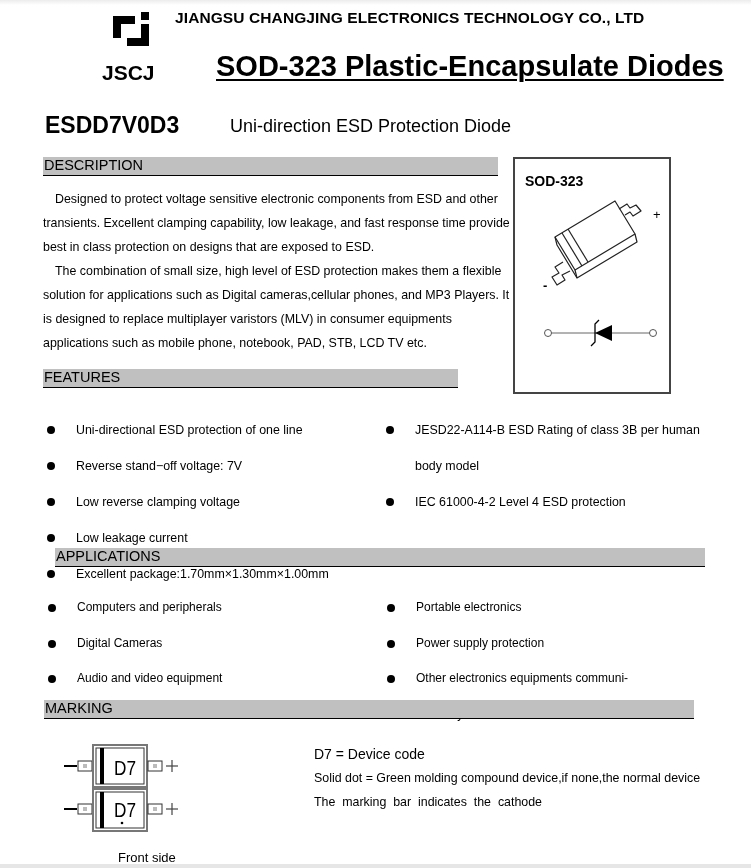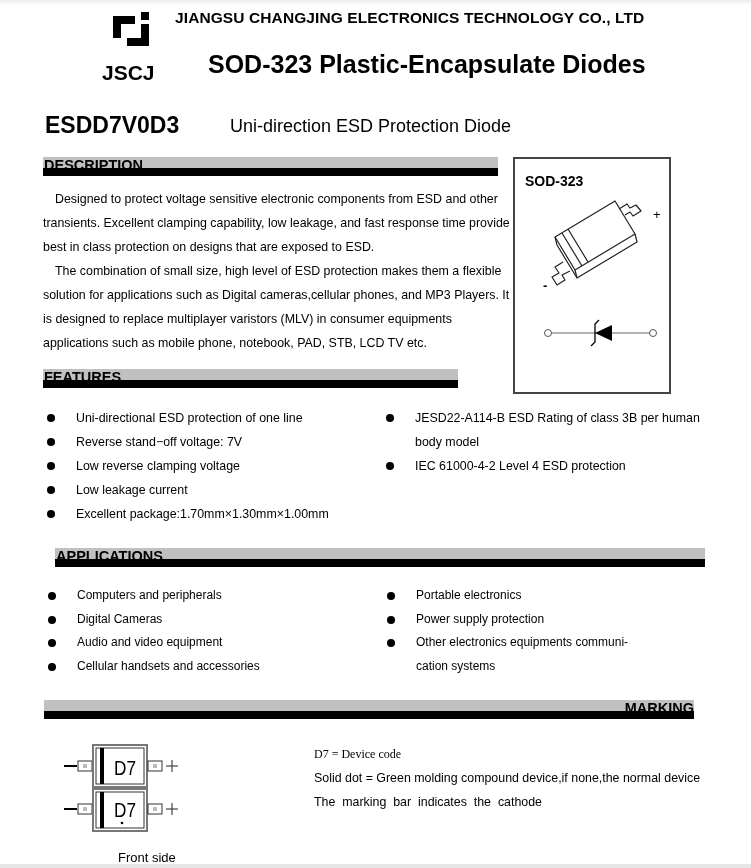--- a/index.html
+++ b/index.html
@@ -10,7 +10,7 @@
 
   .logo { position: absolute; left: 101px; top: 10px; width: 62px; height: 72px; }
   .company { position: absolute; left: 175px; top: 9px; font-size: 15.5px; font-weight: bold; letter-spacing: 0.1px; white-space: nowrap; }
-  .doctitle { position: absolute; left: 208px; top: 50px; font-size: 25px; font-weight: bold; text-decoration-thickness: 2px; text-underline-offset: 3px; white-space: nowrap; }
+  .doctitle { position: absolute; left: 216px; top: 50px; font-size: 29px; font-weight: bold; text-decoration: underline; text-decoration-thickness: 2px; text-underline-offset: 3px; white-space: nowrap; }
 
   .partno { position: absolute; left: 45px; top: 112px; font-size: 23px; font-weight: bold; white-space: nowrap; }
   .subtitle { position: absolute; left: 230px; top: 116px; font-size: 18px; font-weight: normal; white-space: nowrap; }

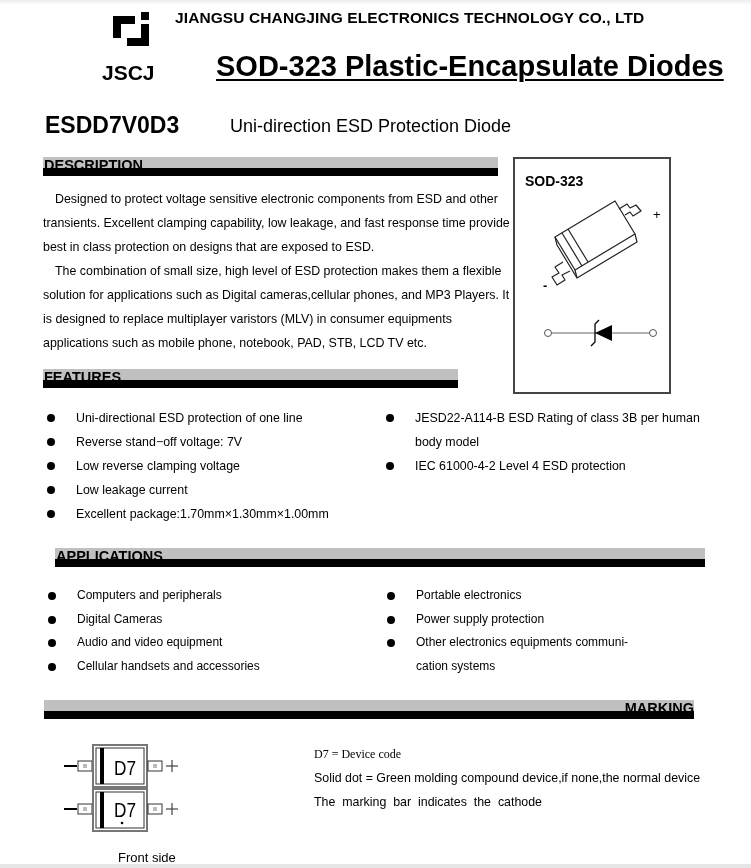--- a/index.html
+++ b/index.html
@@ -15,7 +15,7 @@
   .partno { position: absolute; left: 45px; top: 112px; font-size: 23px; font-weight: bold; white-space: nowrap; }
   .subtitle { position: absolute; left: 230px; top: 116px; font-size: 18px; font-weight: normal; white-space: nowrap; }
 
-  .sechead { position: absolute; height: 19px; background: #c0c0c0; border-bottom: 8px solid #000000; font-size: 14.5px; font-weight: bold; line-height: 17px; padding-left: 1px; white-space: nowrap; }
+  .sechead { position: absolute; height: 19px; background: #c0c0c0; border-bottom: 1px solid #000000; font-size: 14.5px; font-weight: normal; line-height: 17px; padding-left: 1px; white-space: nowrap; }
 
   .desc { position: absolute; left: 43px; top: 187px; width: 460px; font-size: 12.4px; line-height: 24px; }
   .desc p { text-indent: 12px; white-space: nowrap; }

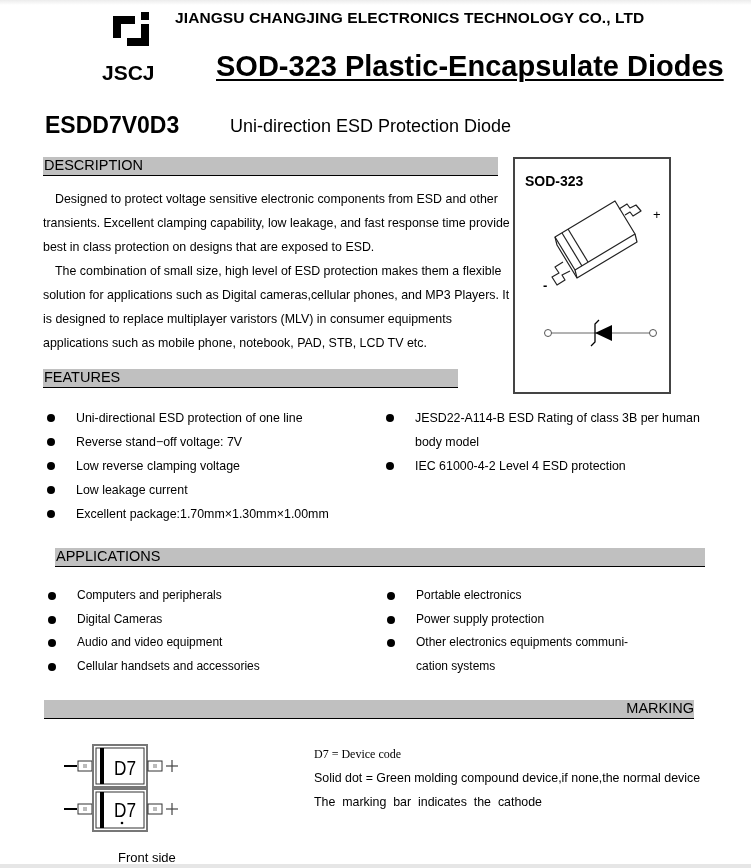--- a/index.html
+++ b/index.html
@@ -26,7 +26,7 @@
   .pkgsvg { position: absolute; left: 0; top: 0; }
 
   .blist { position: absolute; font-size: 12.4px; line-height: 24px; }
-  .blist .item { position: relative; padding-left: 33px; white-space: nowrap; }
+  .blist .item { position: relative; padding-left: 33px; white-space: nowrap; margin-top: 12px; }
   .blist .item .dot { position: absolute; left: 4px; top: 8px; width: 8px; height: 8px; border-radius: 50%; background: #000; }
 
   .apps { font-size: 12px; line-height: 23.6px; }

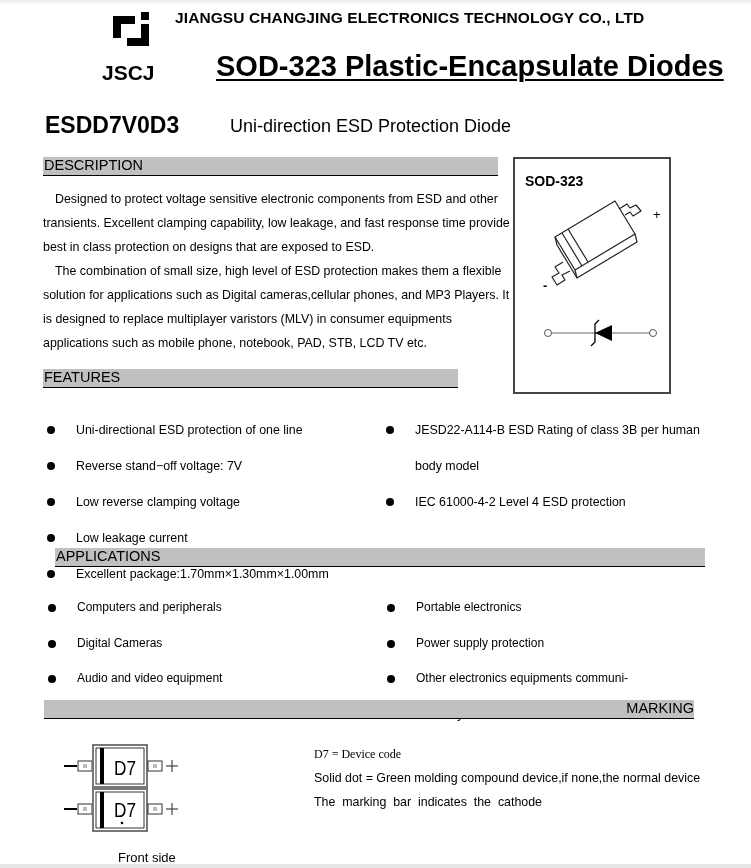--- a/index.html
+++ b/index.html
@@ -132,7 +132,7 @@
   <div class="item cont"><span>cation systems</span></div>
 </div>
 
-<div class="sechead" style="left:44px; top:700px; width:650px;text-align:right;">MARKING</div>
+<div class="sechead" style="left:44px; top:700px; width:650px;">MARKING</div>
 
 <svg class="marksvg" width="140" height="100" viewBox="0 0 140 100">
 

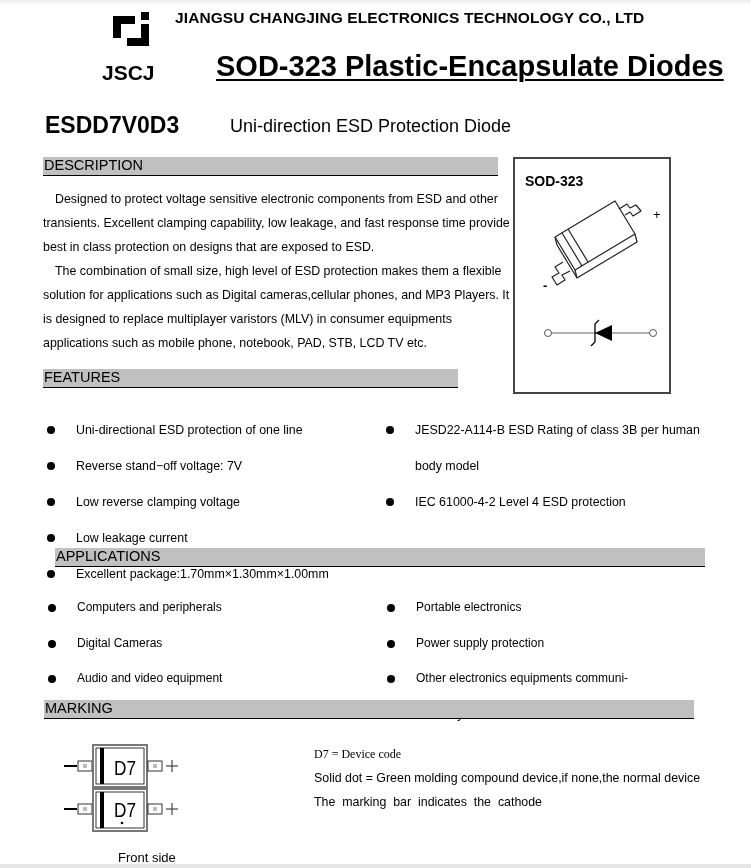--- a/index.html
+++ b/index.html
@@ -171,7 +171,7 @@
 </svg>
 
 <div class="marktext">
-  <div style="font-size:12px;font-family:Liberation Serif, serif;">D7 = Device code</div>
+  <div style="font-size:14px;">D7 = Device code</div>
   <div>Solid dot = Green molding compound device,if none,the normal device</div>
   <div style="white-space:pre;">The  marking  bar  indicates  the  cathode</div>
 </div>

